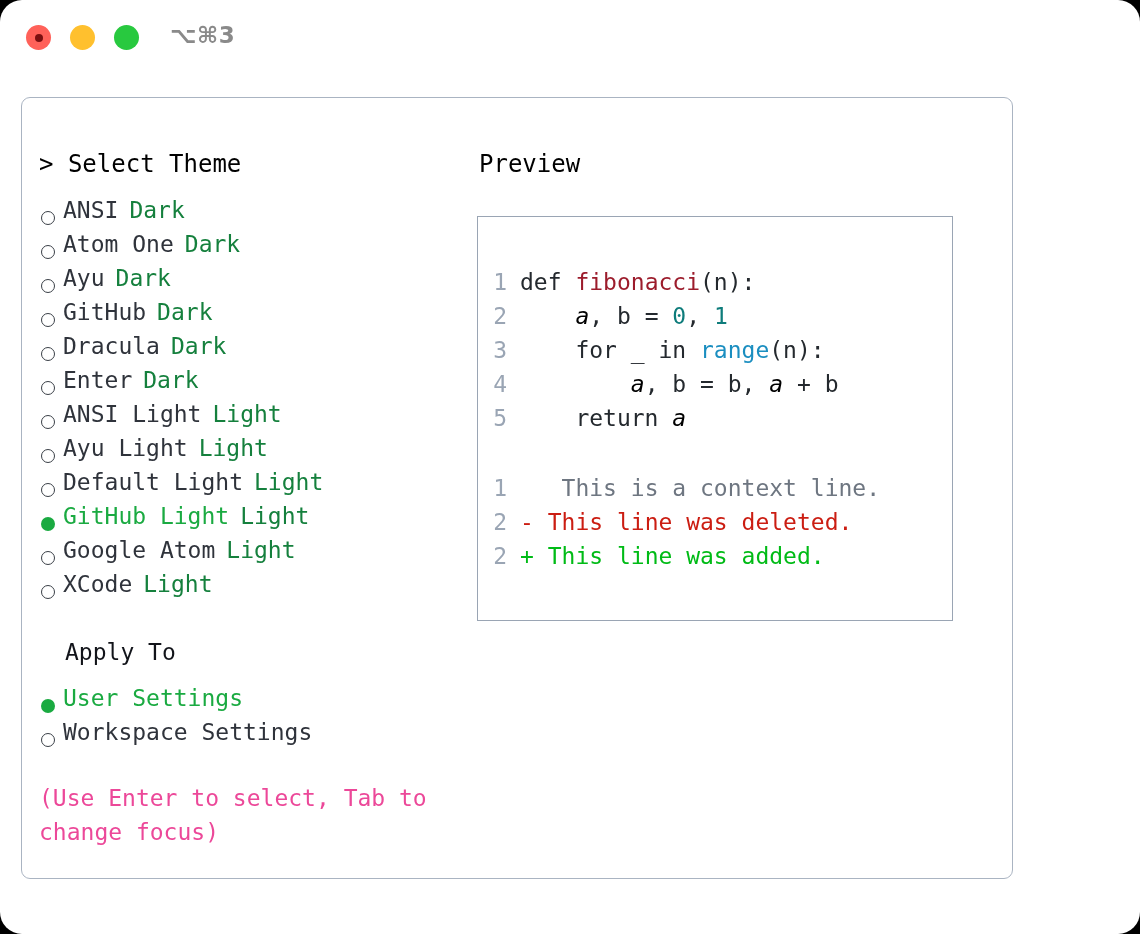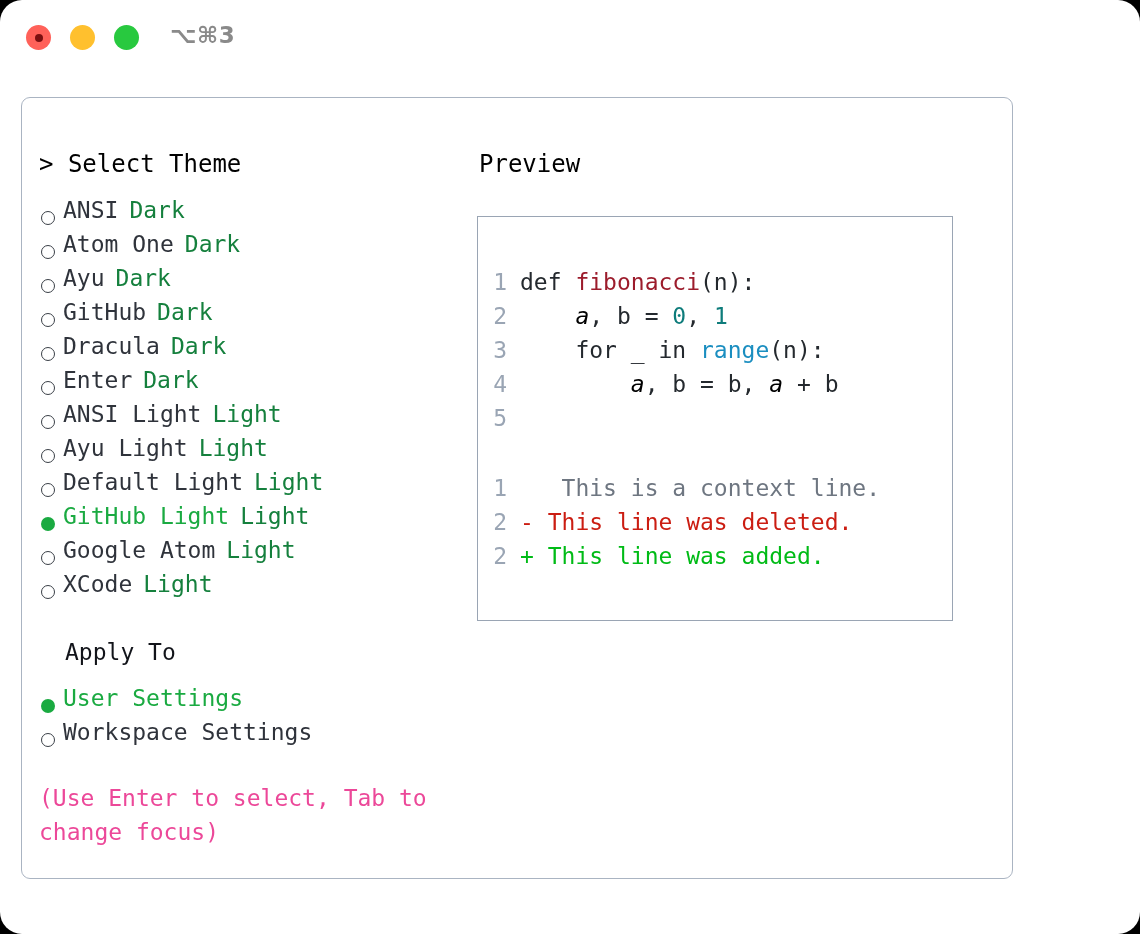--- a/index.html
+++ b/index.html
@@ -265,7 +265,7 @@
             <div class="codeline"><span class="ln">2</span><span><span class="code">    </span><span class="tok-var">a</span><span class="code">, </span><span class="code">b</span><span class="code"> = </span><span class="tok-num">0</span><span class="code">, </span><span class="tok-num">1</span></span></div>
             <div class="codeline"><span class="ln">3</span><span><span class="code">    for _ in </span><span class="tok-call">range</span><span class="code">(n):</span></span></div>
             <div class="codeline"><span class="ln">4</span><span><span class="code">        </span><span class="tok-var">a</span><span class="code">, b = b, </span><span class="tok-var">a</span><span class="code"> + b</span></span></div>
-            <div class="codeline"><span class="ln">5</span></div>
+            <div class="codeline"><span class="ln">5</span><span><span class="code">    return </span><span class="tok-var">a</span></span></div>
           </div>
         <div class="gap-rows"></div>
         <div id="diff-lines">

